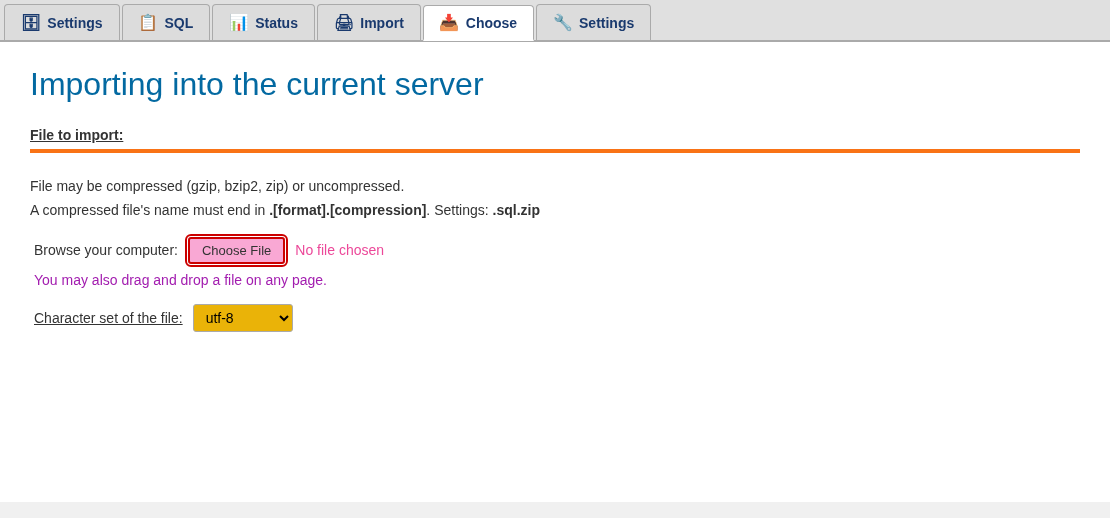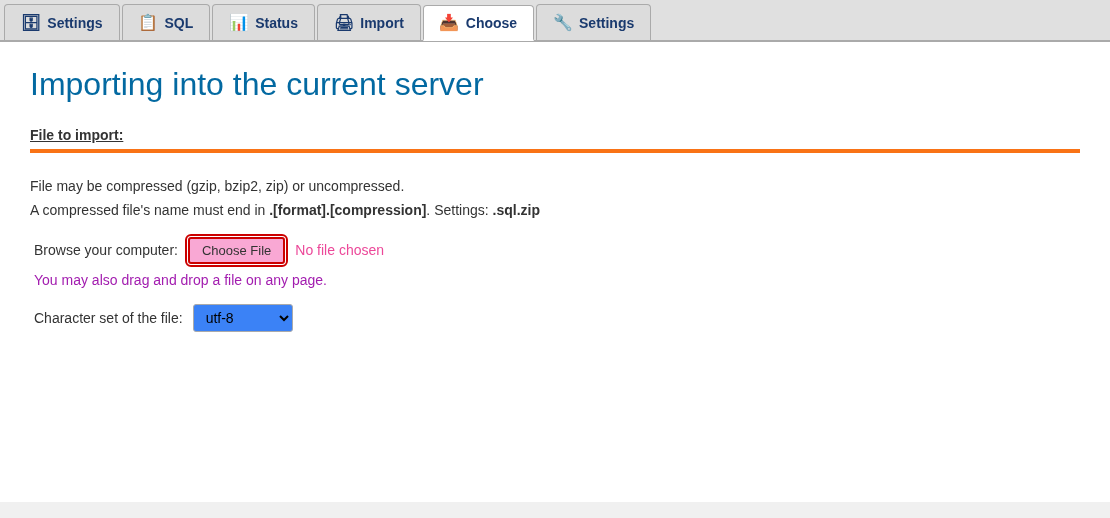--- a/index.html
+++ b/index.html
@@ -128,6 +128,7 @@
     .charset-label {
       font-size: 14px;
       color: #333;
+      text-decoration: underline;
     }
 
     .charset-select {

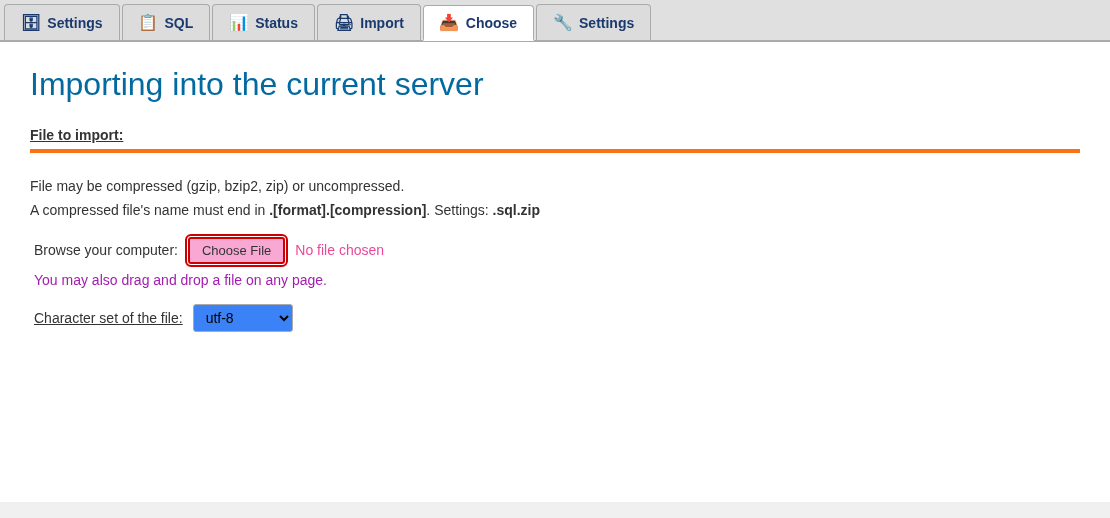--- a/index.html
+++ b/index.html
@@ -135,7 +135,7 @@
       padding: 4px 8px;
       font-size: 14px;
       border: 1px solid #aaa;
-      background: #3b82f6;
+      background: #eab308;
       border-radius: 3px;
       min-width: 100px;
       appearance: auto;

